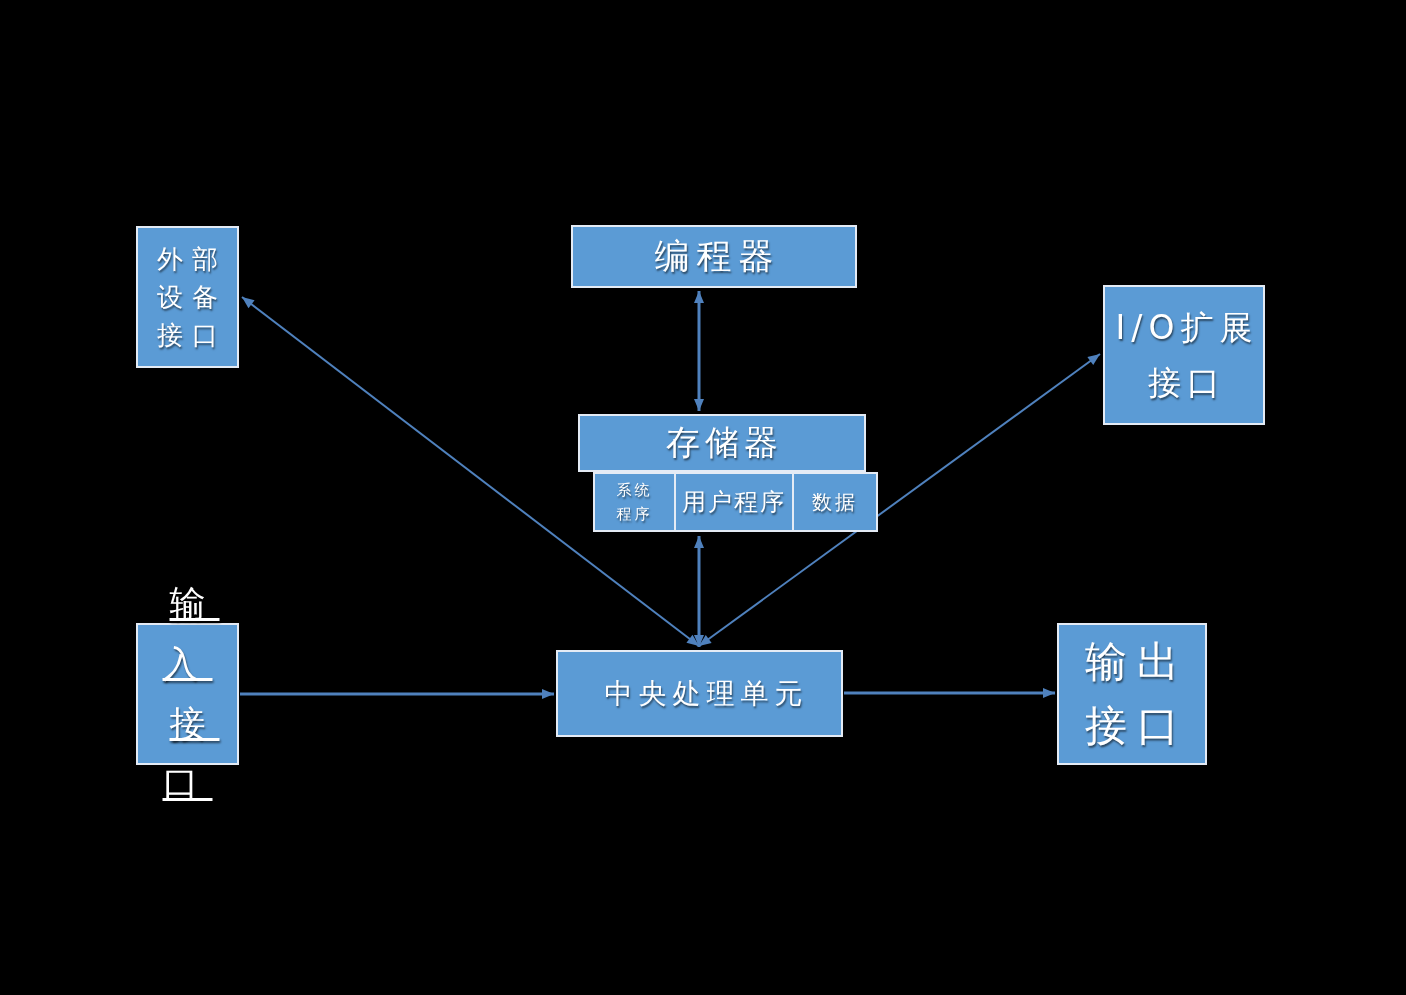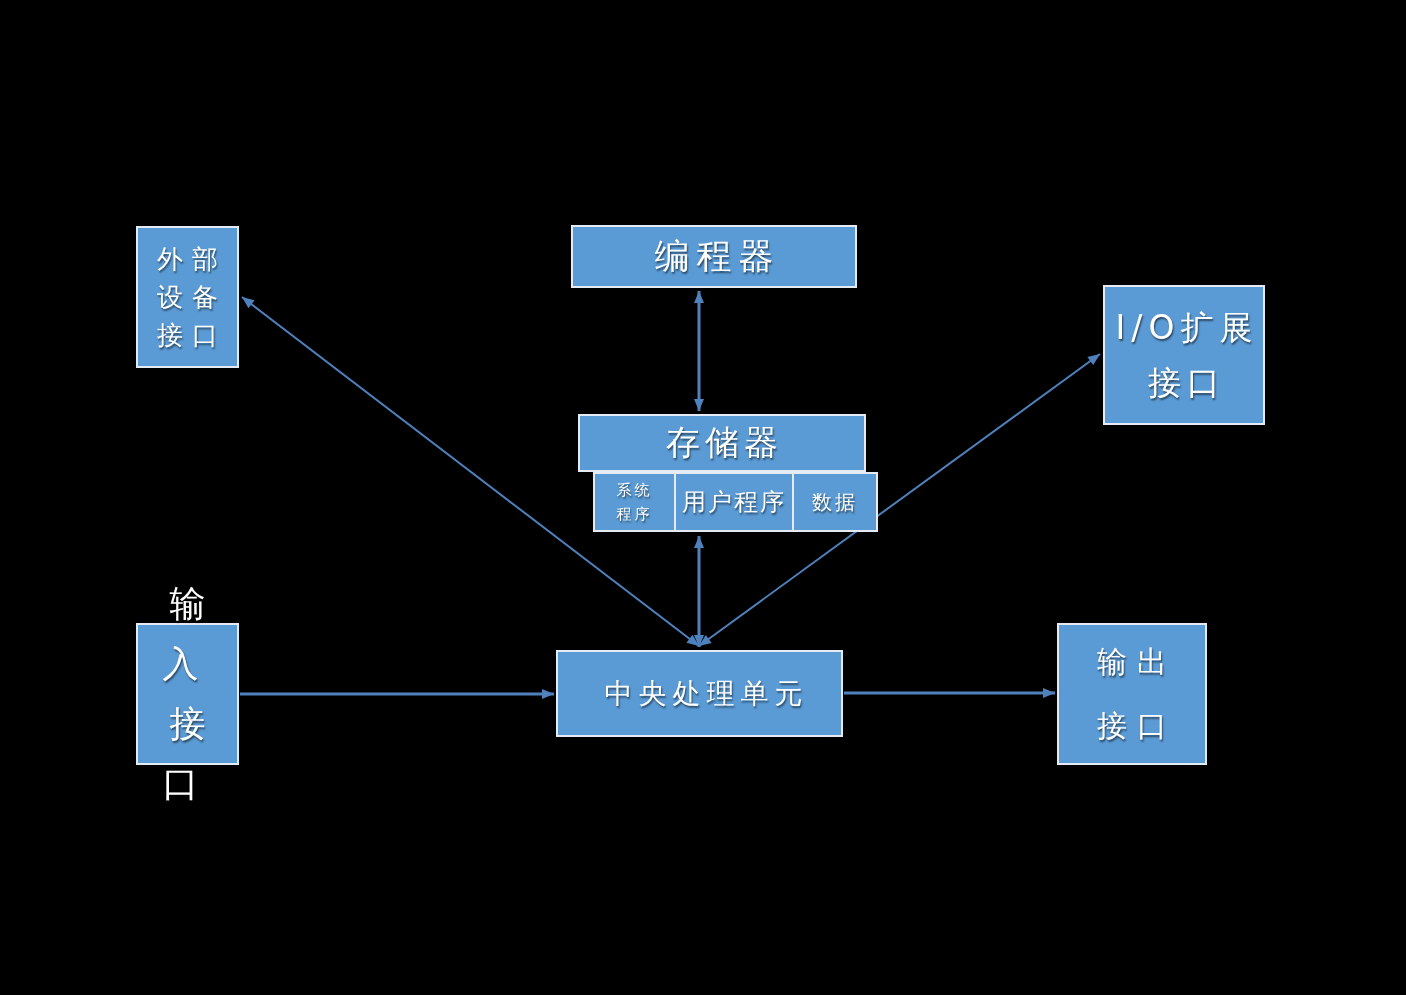--- a/index.html
+++ b/index.html
@@ -77,7 +77,7 @@
   }
   .box-input {
     left: 136px; top: 623px; width: 103px; height: 142px;
-    font-size: 36px; line-height: 60px; letter-spacing: 14px; text-indent: 14px;
+    font-size: 36px; line-height: 60px; letter-spacing: 14px; text-indent: 14px; text-decoration: underline;
   }
   .box-output {
     left: 1057px; top: 623px; width: 150px; height: 142px;

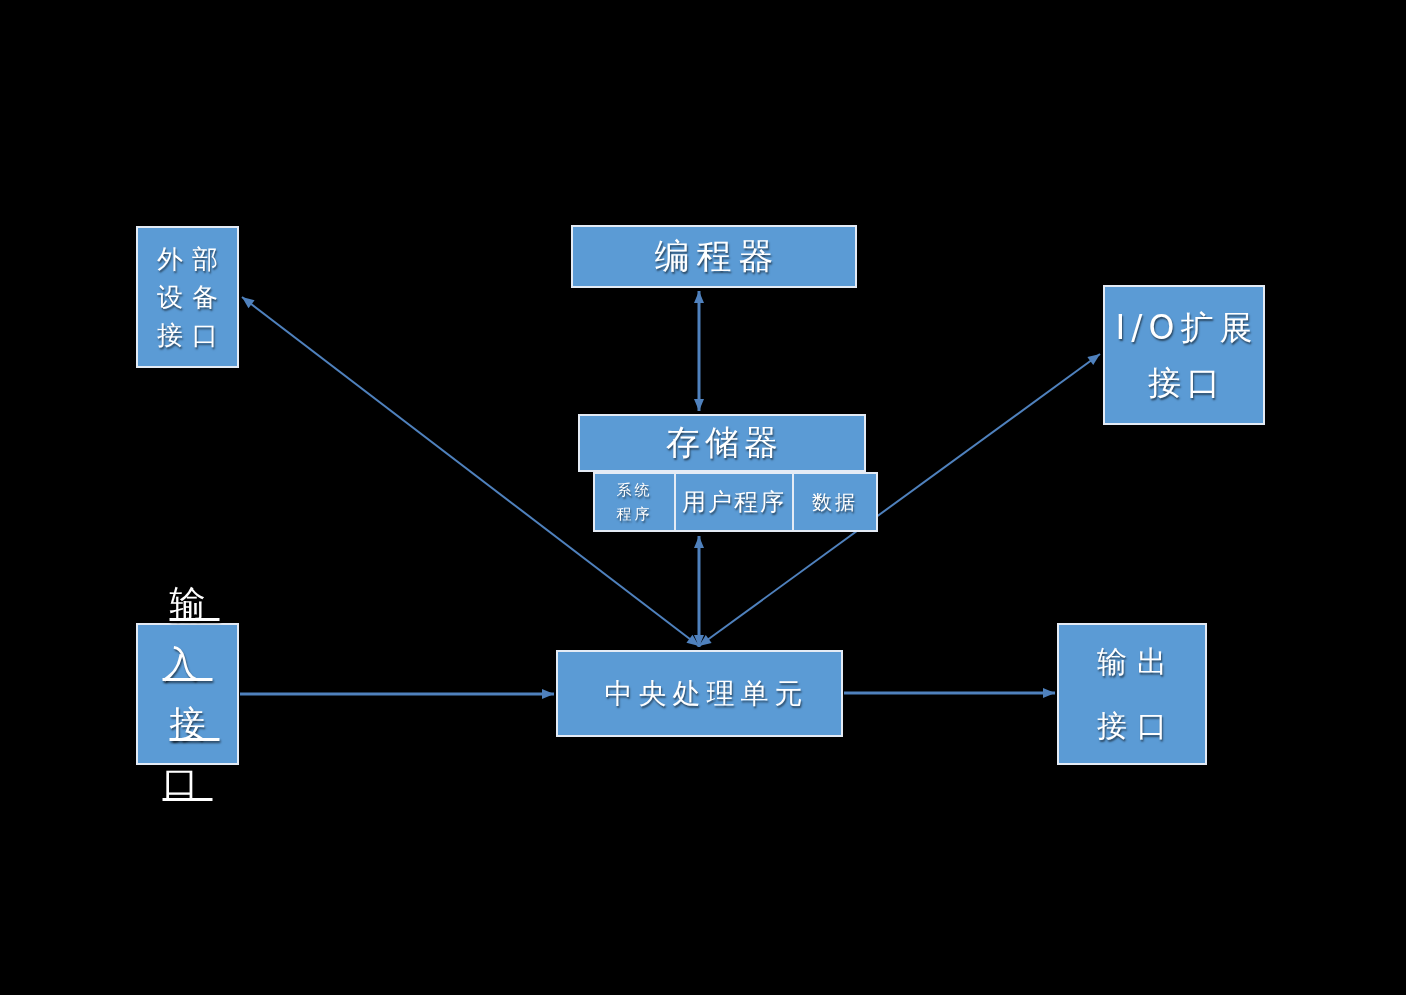--- a/index.html
+++ b/index.html
@@ -81,7 +81,7 @@
   }
   .box-output {
     left: 1057px; top: 623px; width: 150px; height: 142px;
-    font-size: 30px; line-height: 64px; letter-spacing: 10px; text-indent: 10px;
+    font-size: 42px; line-height: 64px; letter-spacing: 10px; text-indent: 10px;
   }
 </style>
 </head>

